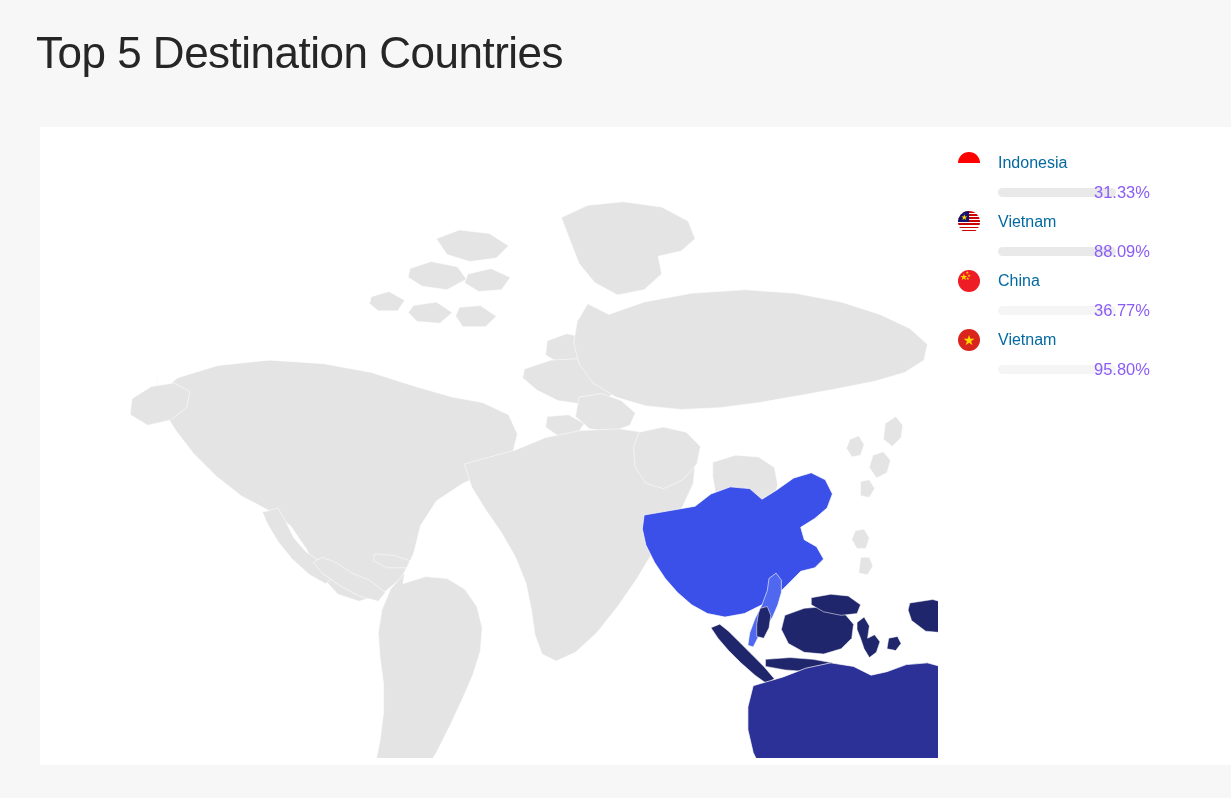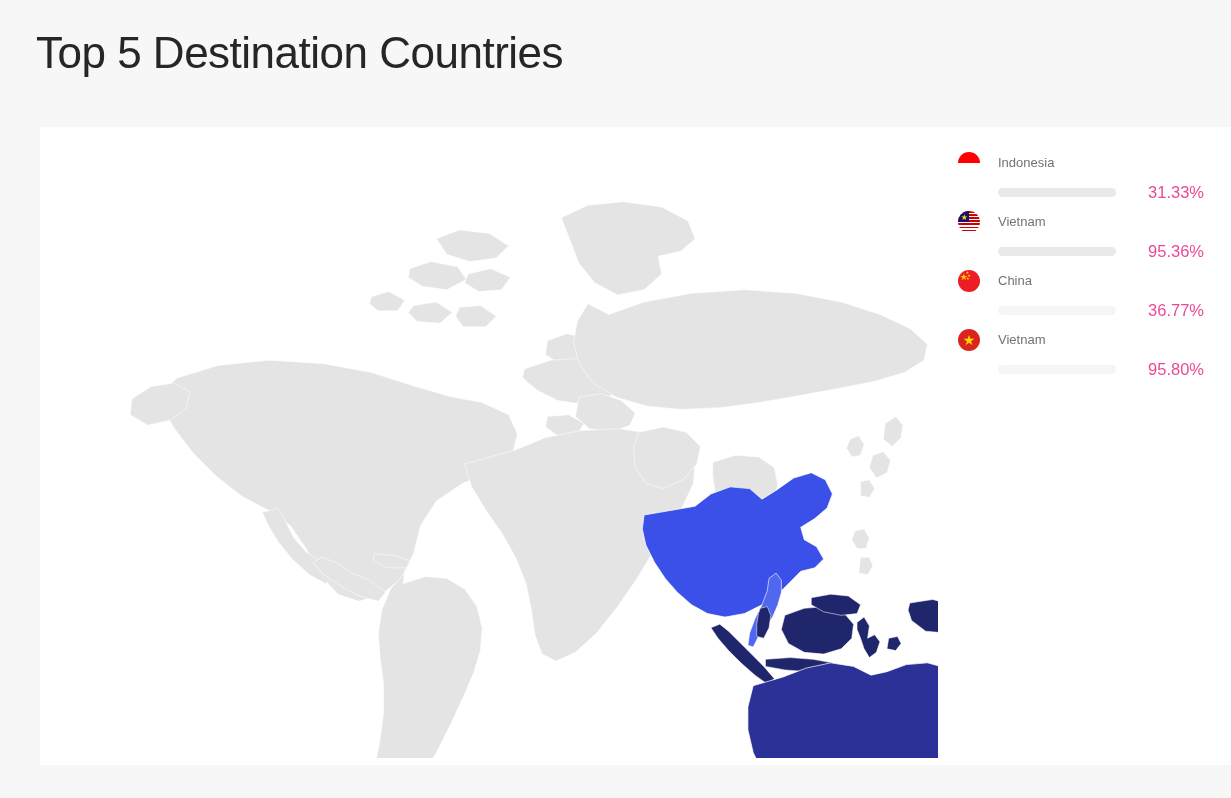--- a/index.html
+++ b/index.html
@@ -68,9 +68,9 @@
   .country{
     position:absolute;
     left:40px; top:0px;
-    font-size:13px;
+    font-size:16px;
     line-height:26px;
-    color:#737373;
+    color:#0369a1;
     white-space:nowrap;
   }
 

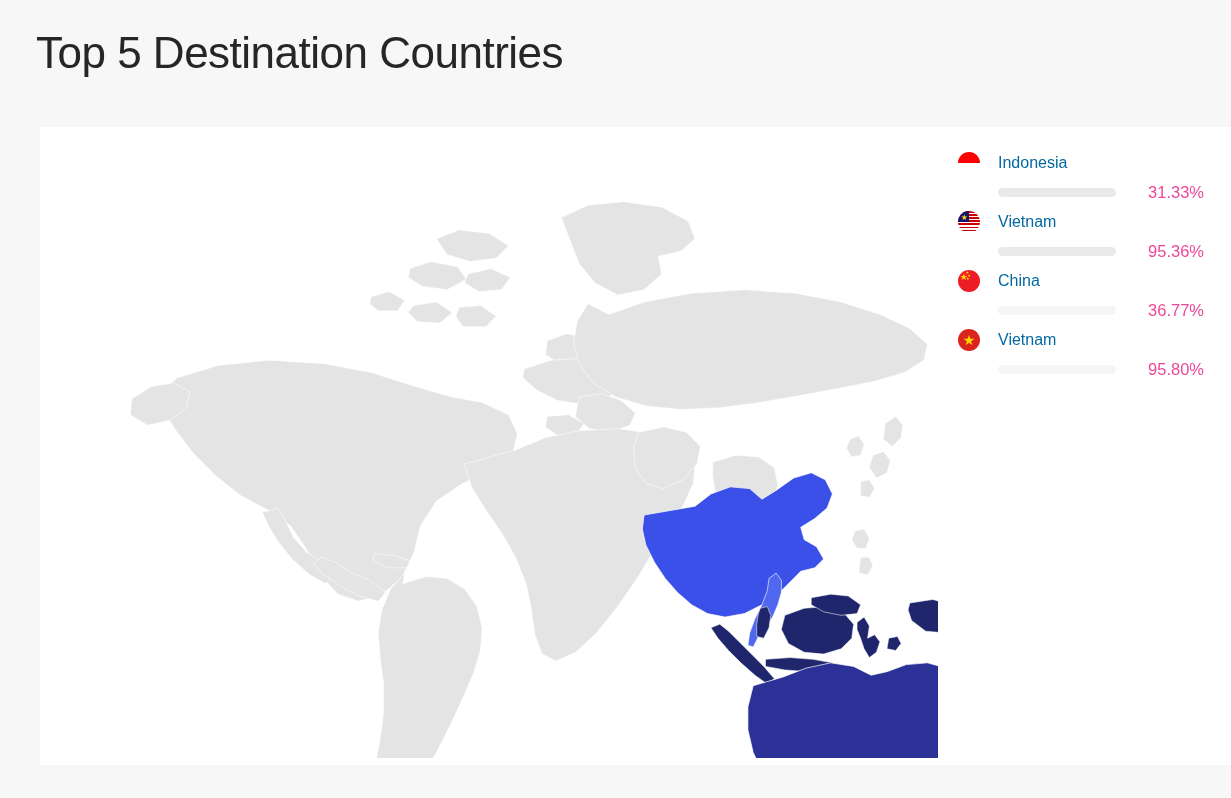--- a/index.html
+++ b/index.html
@@ -93,10 +93,10 @@
     position:absolute;
     right:14px; top:30px;
     width:110px;
-    text-align:right;
+    text-align:left;
     font-size:16.5px;
     line-height:24px;
-    color:#ec4899;
+    color:#8b5cf6;
     white-space:nowrap;
   }
 

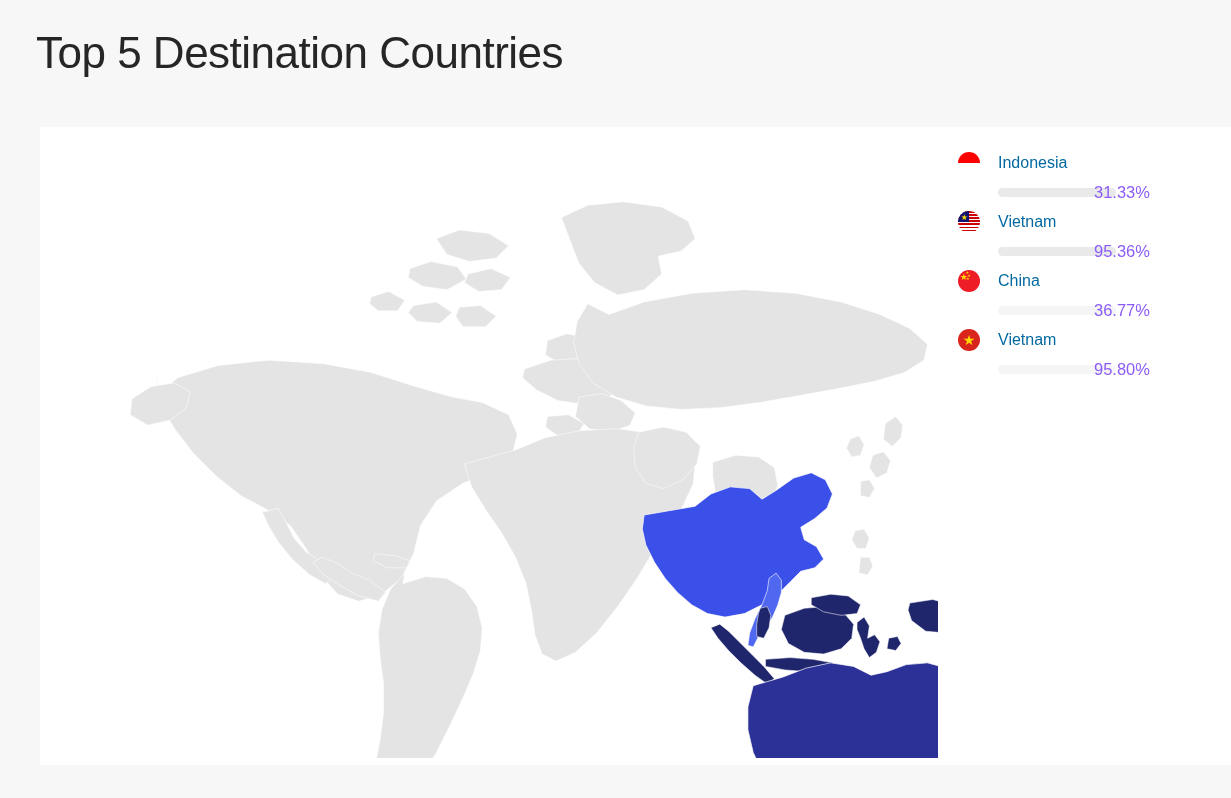--- a/index.html
+++ b/index.html
@@ -224,7 +224,7 @@
         <span class="bar-track" style="background: rgb(233, 233, 234);">
           <span class="bar-fill" style="width:30.47%;background:#2b3190;"></span>
         </span>
-        <span class="pct">95.36%</span>
+        <span class="pct">88.09%</span>
       </div>
 
 

